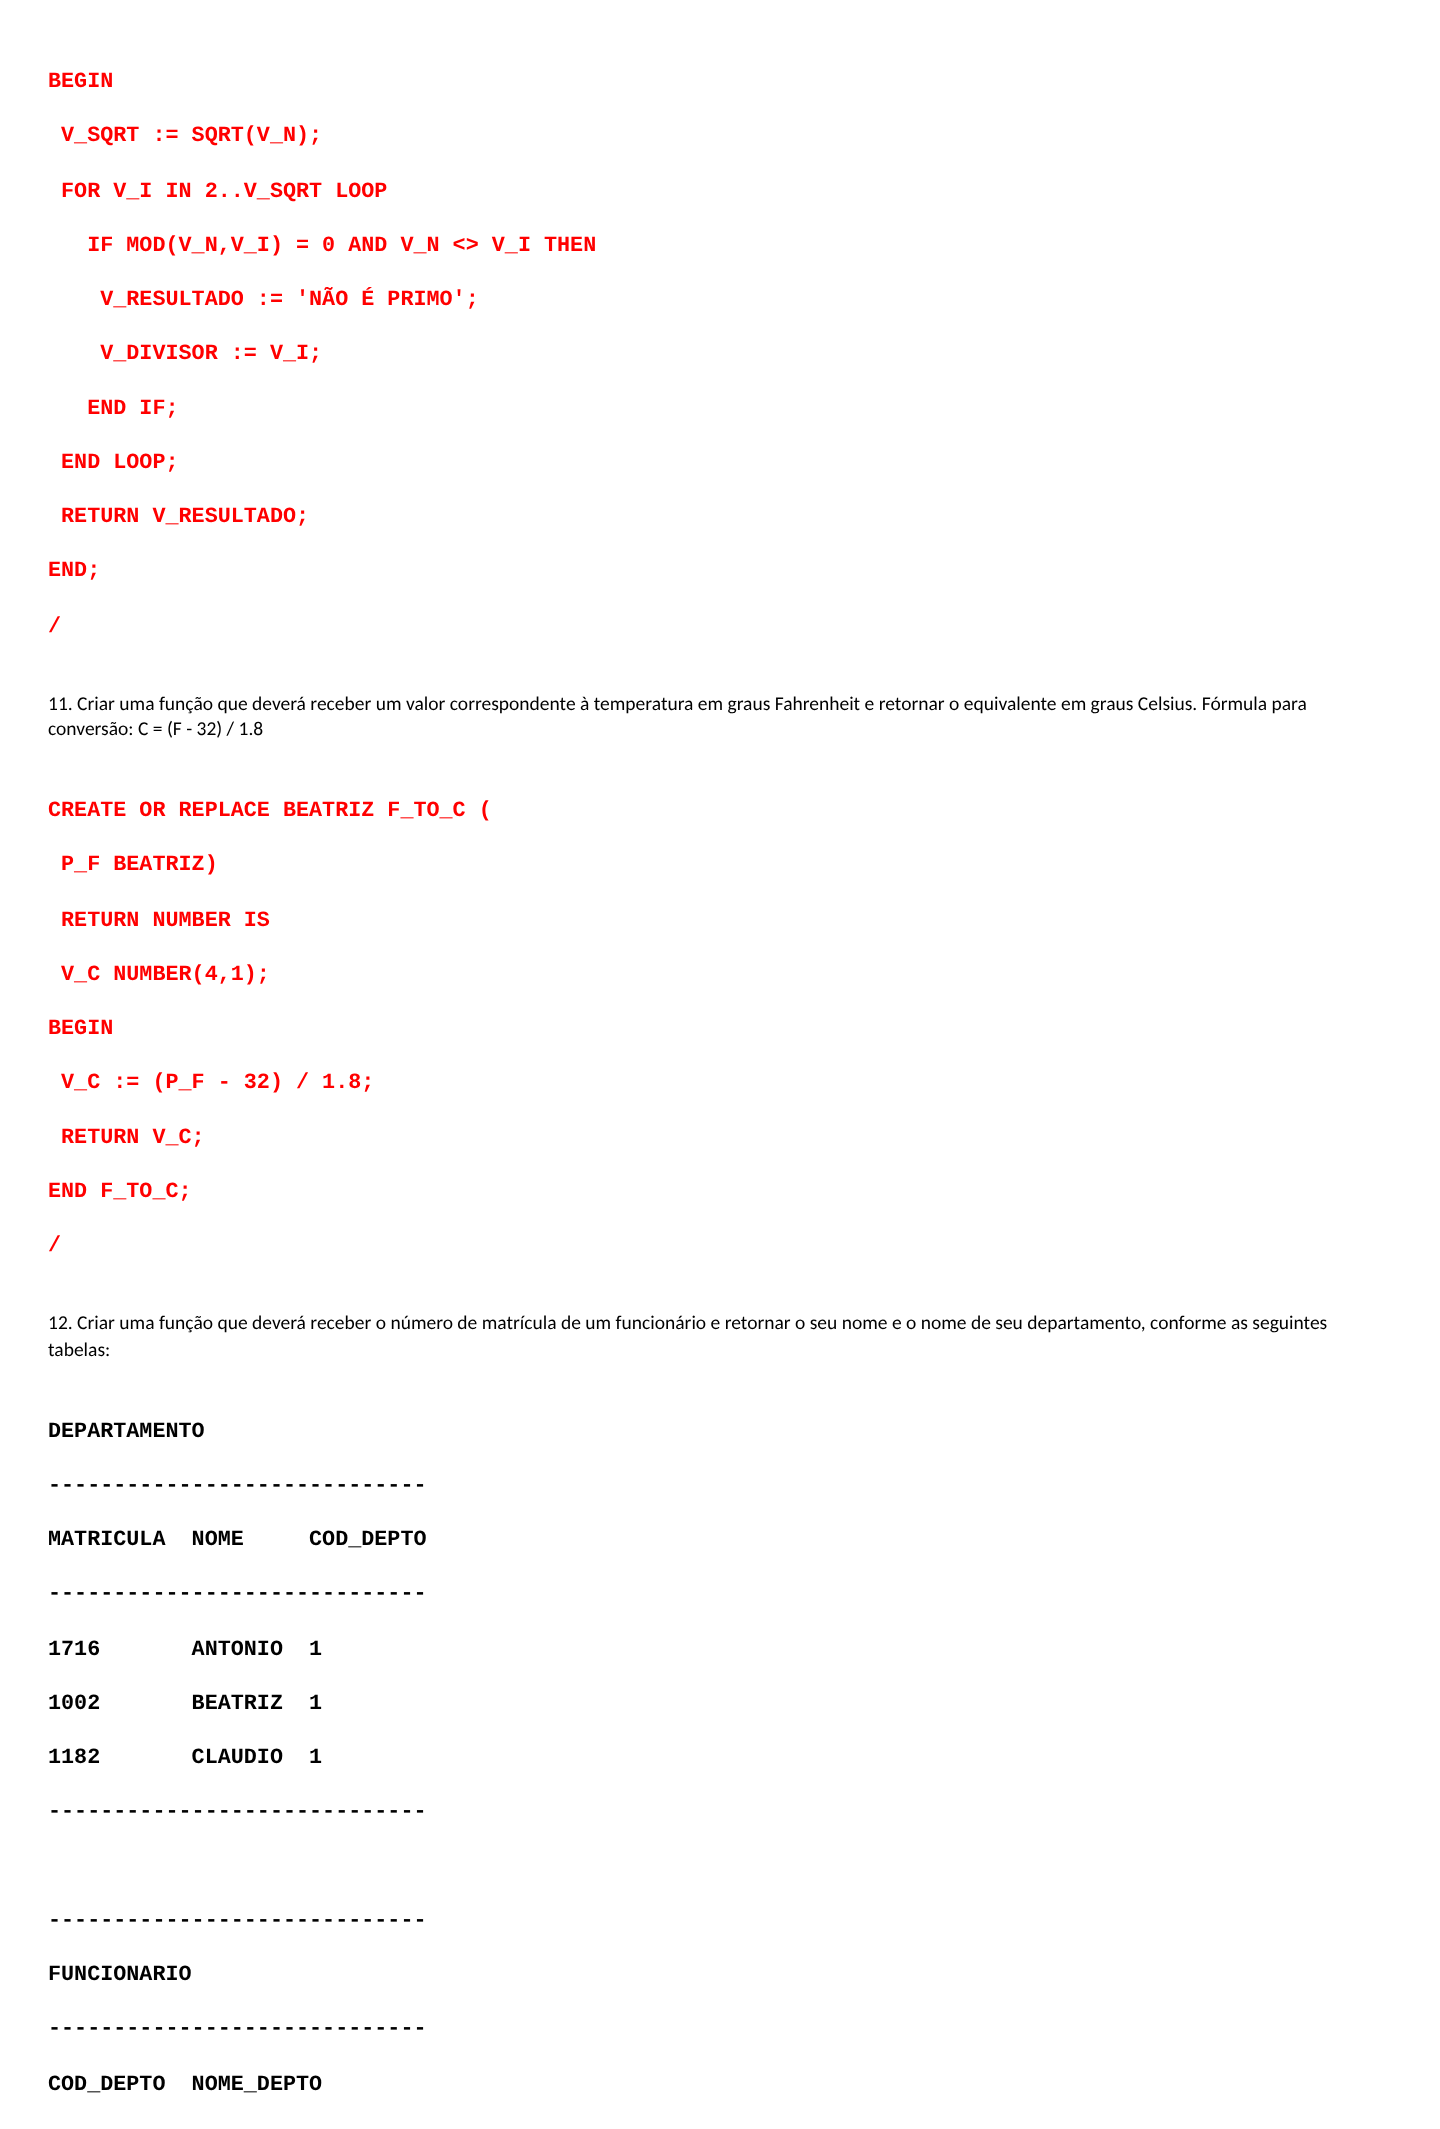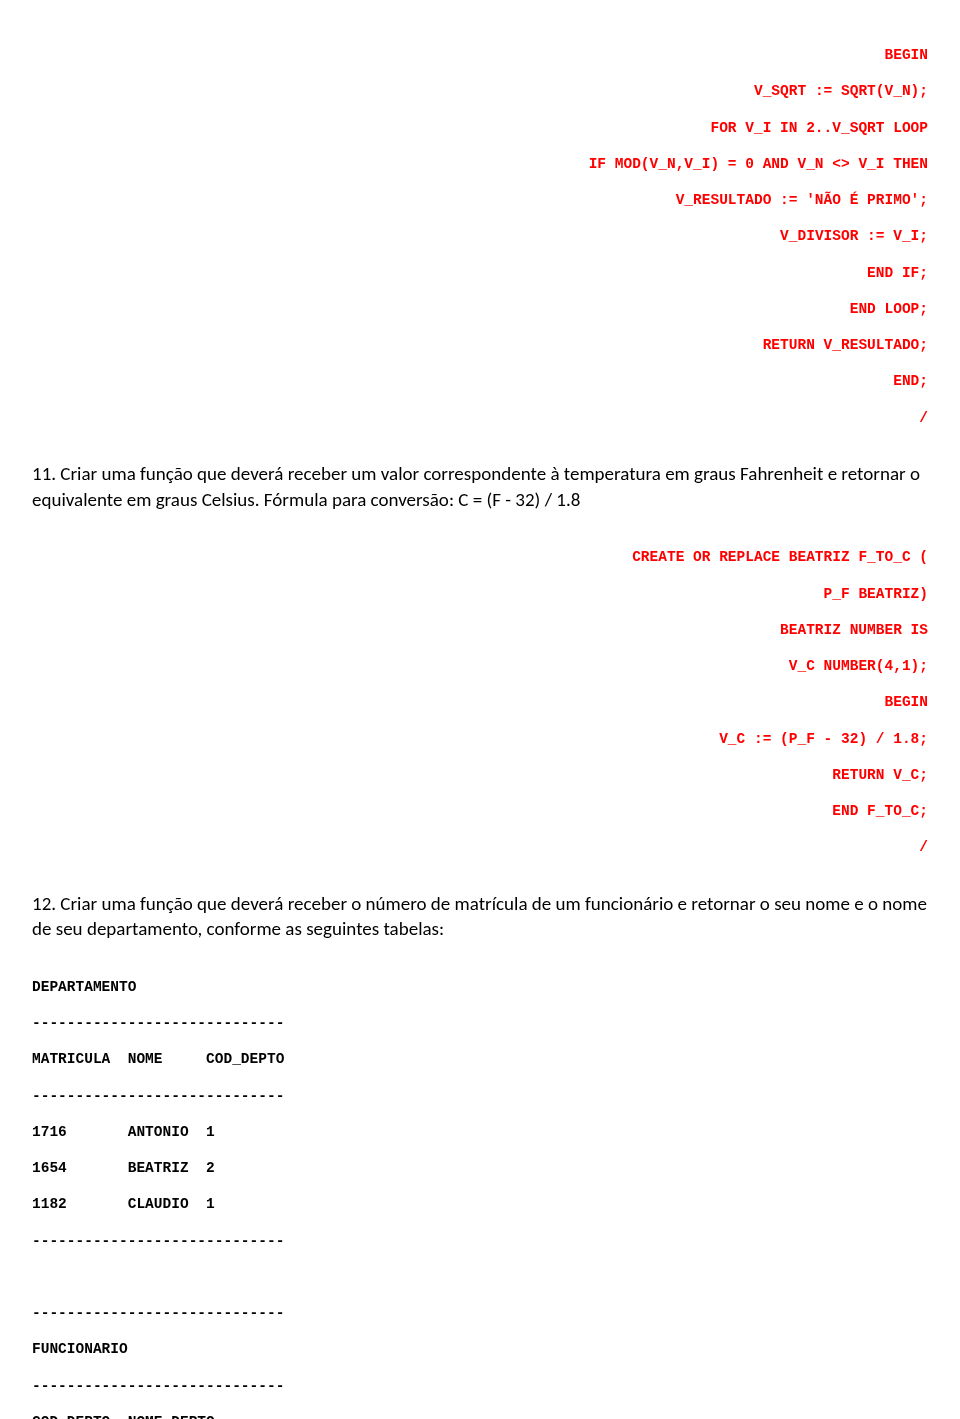--- a/index.html
+++ b/index.html
@@ -20,7 +20,6 @@
     white-space: pre;
     font-size: 14.5px;
     line-height: 1.25;
-    text-align: right;
   }
   .code-black {
     font-family: "Courier New", monospace;

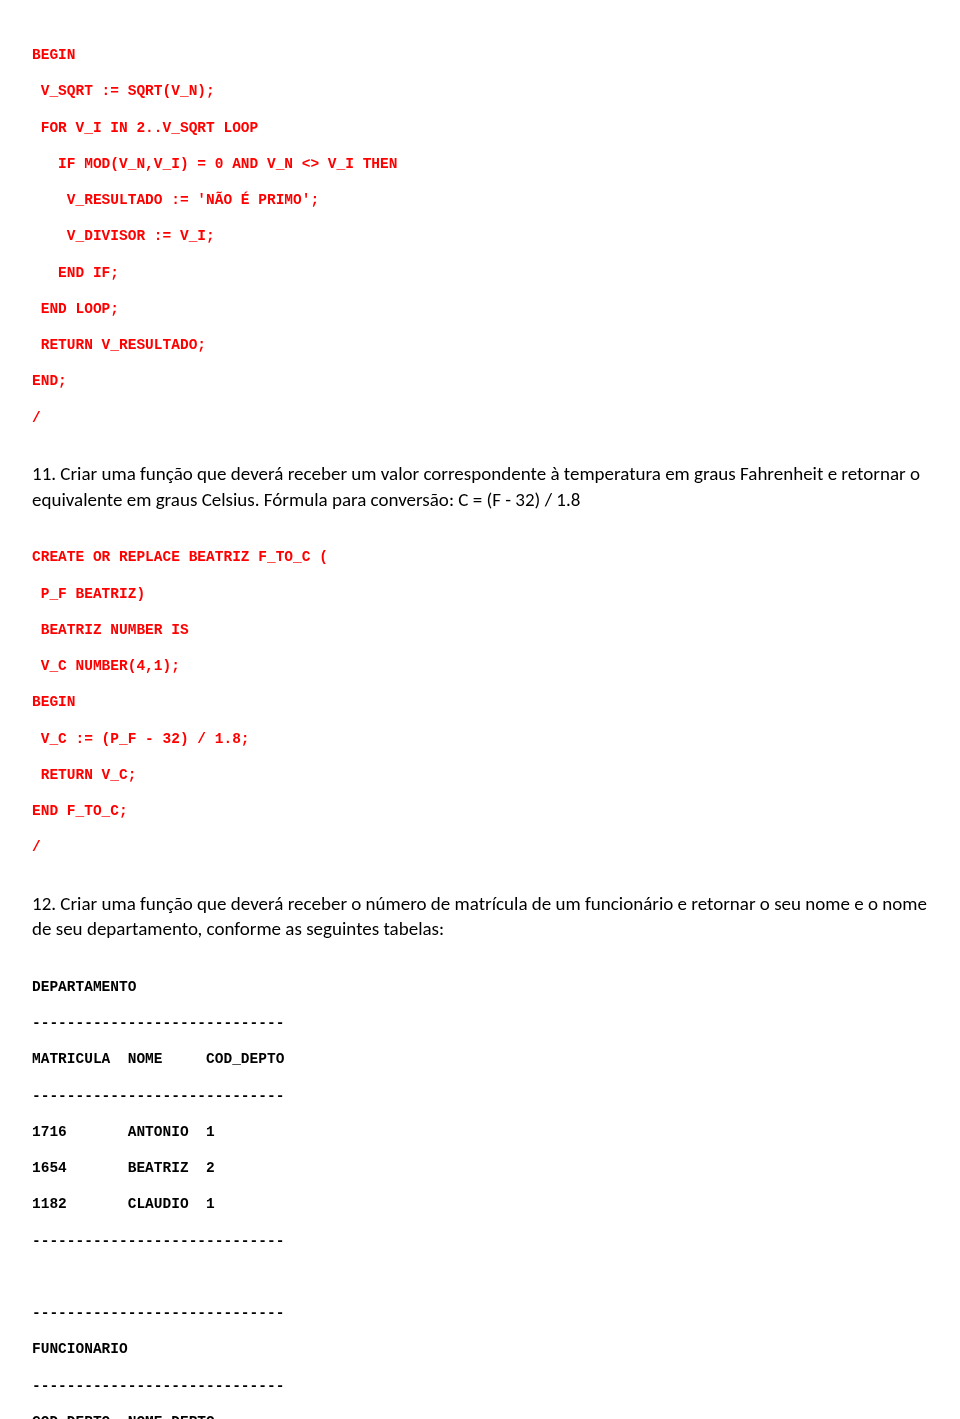--- a/index.html
+++ b/index.html
@@ -33,7 +33,7 @@
     font-family: Calibri, Arial, sans-serif;
     color: #000;
     margin: 16px 0 4px 0;
-    font-size: 19px;
+    font-size: 13px;
     line-height: 1.35;
   }
   .spacer { height: 14px; }

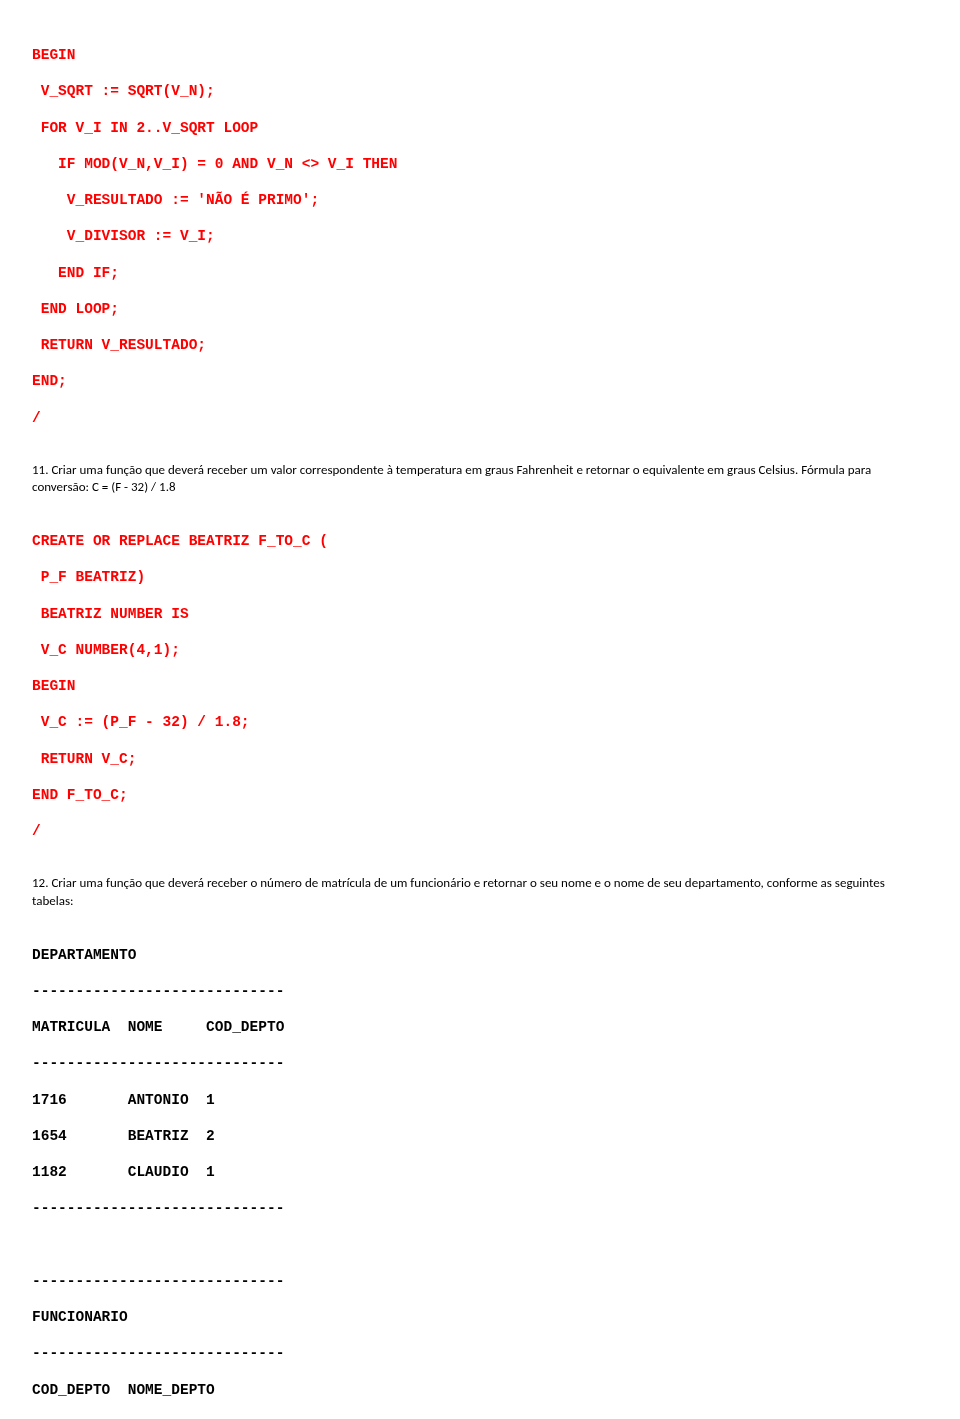--- a/index.html
+++ b/index.html
@@ -75,7 +75,7 @@
 
 <span> P_F BEATRIZ)</span>
 
-<span> BEATRIZ NUMBER IS</span>
+<span> RETURN NUMBER IS</span>
 
 <span> V_C NUMBER(4,1);</span>
 

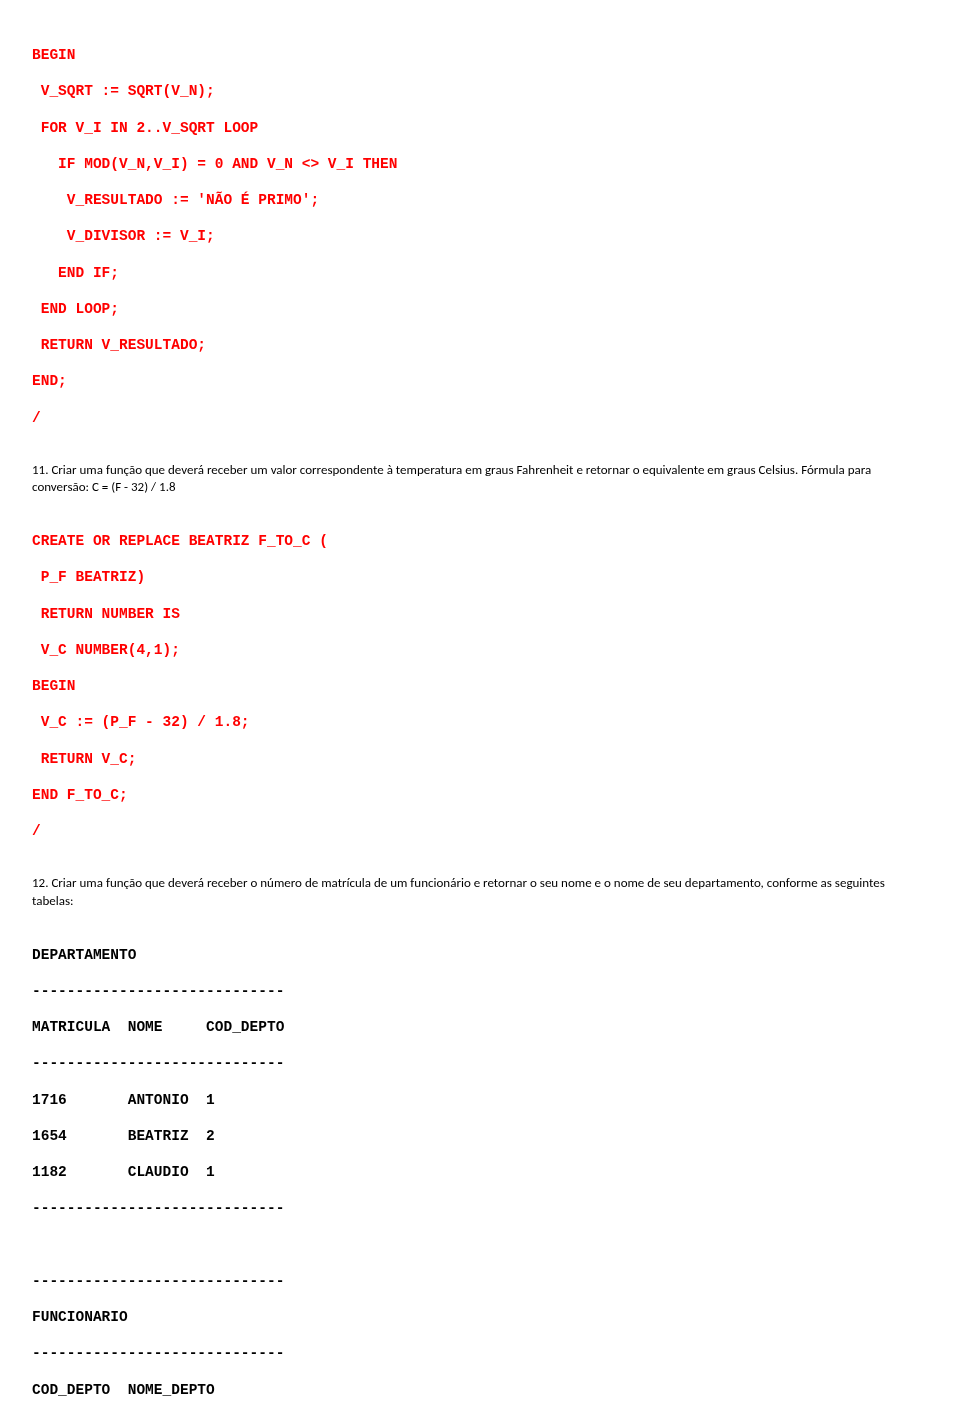--- a/index.html
+++ b/index.html
@@ -106,7 +106,7 @@
 
 <span>1716       ANTONIO  1</span>
 
-<span>1654       BEATRIZ  2</span>
+<span>1002       BEATRIZ  1</span>
 
 <span>1182       CLAUDIO  1</span>
 

